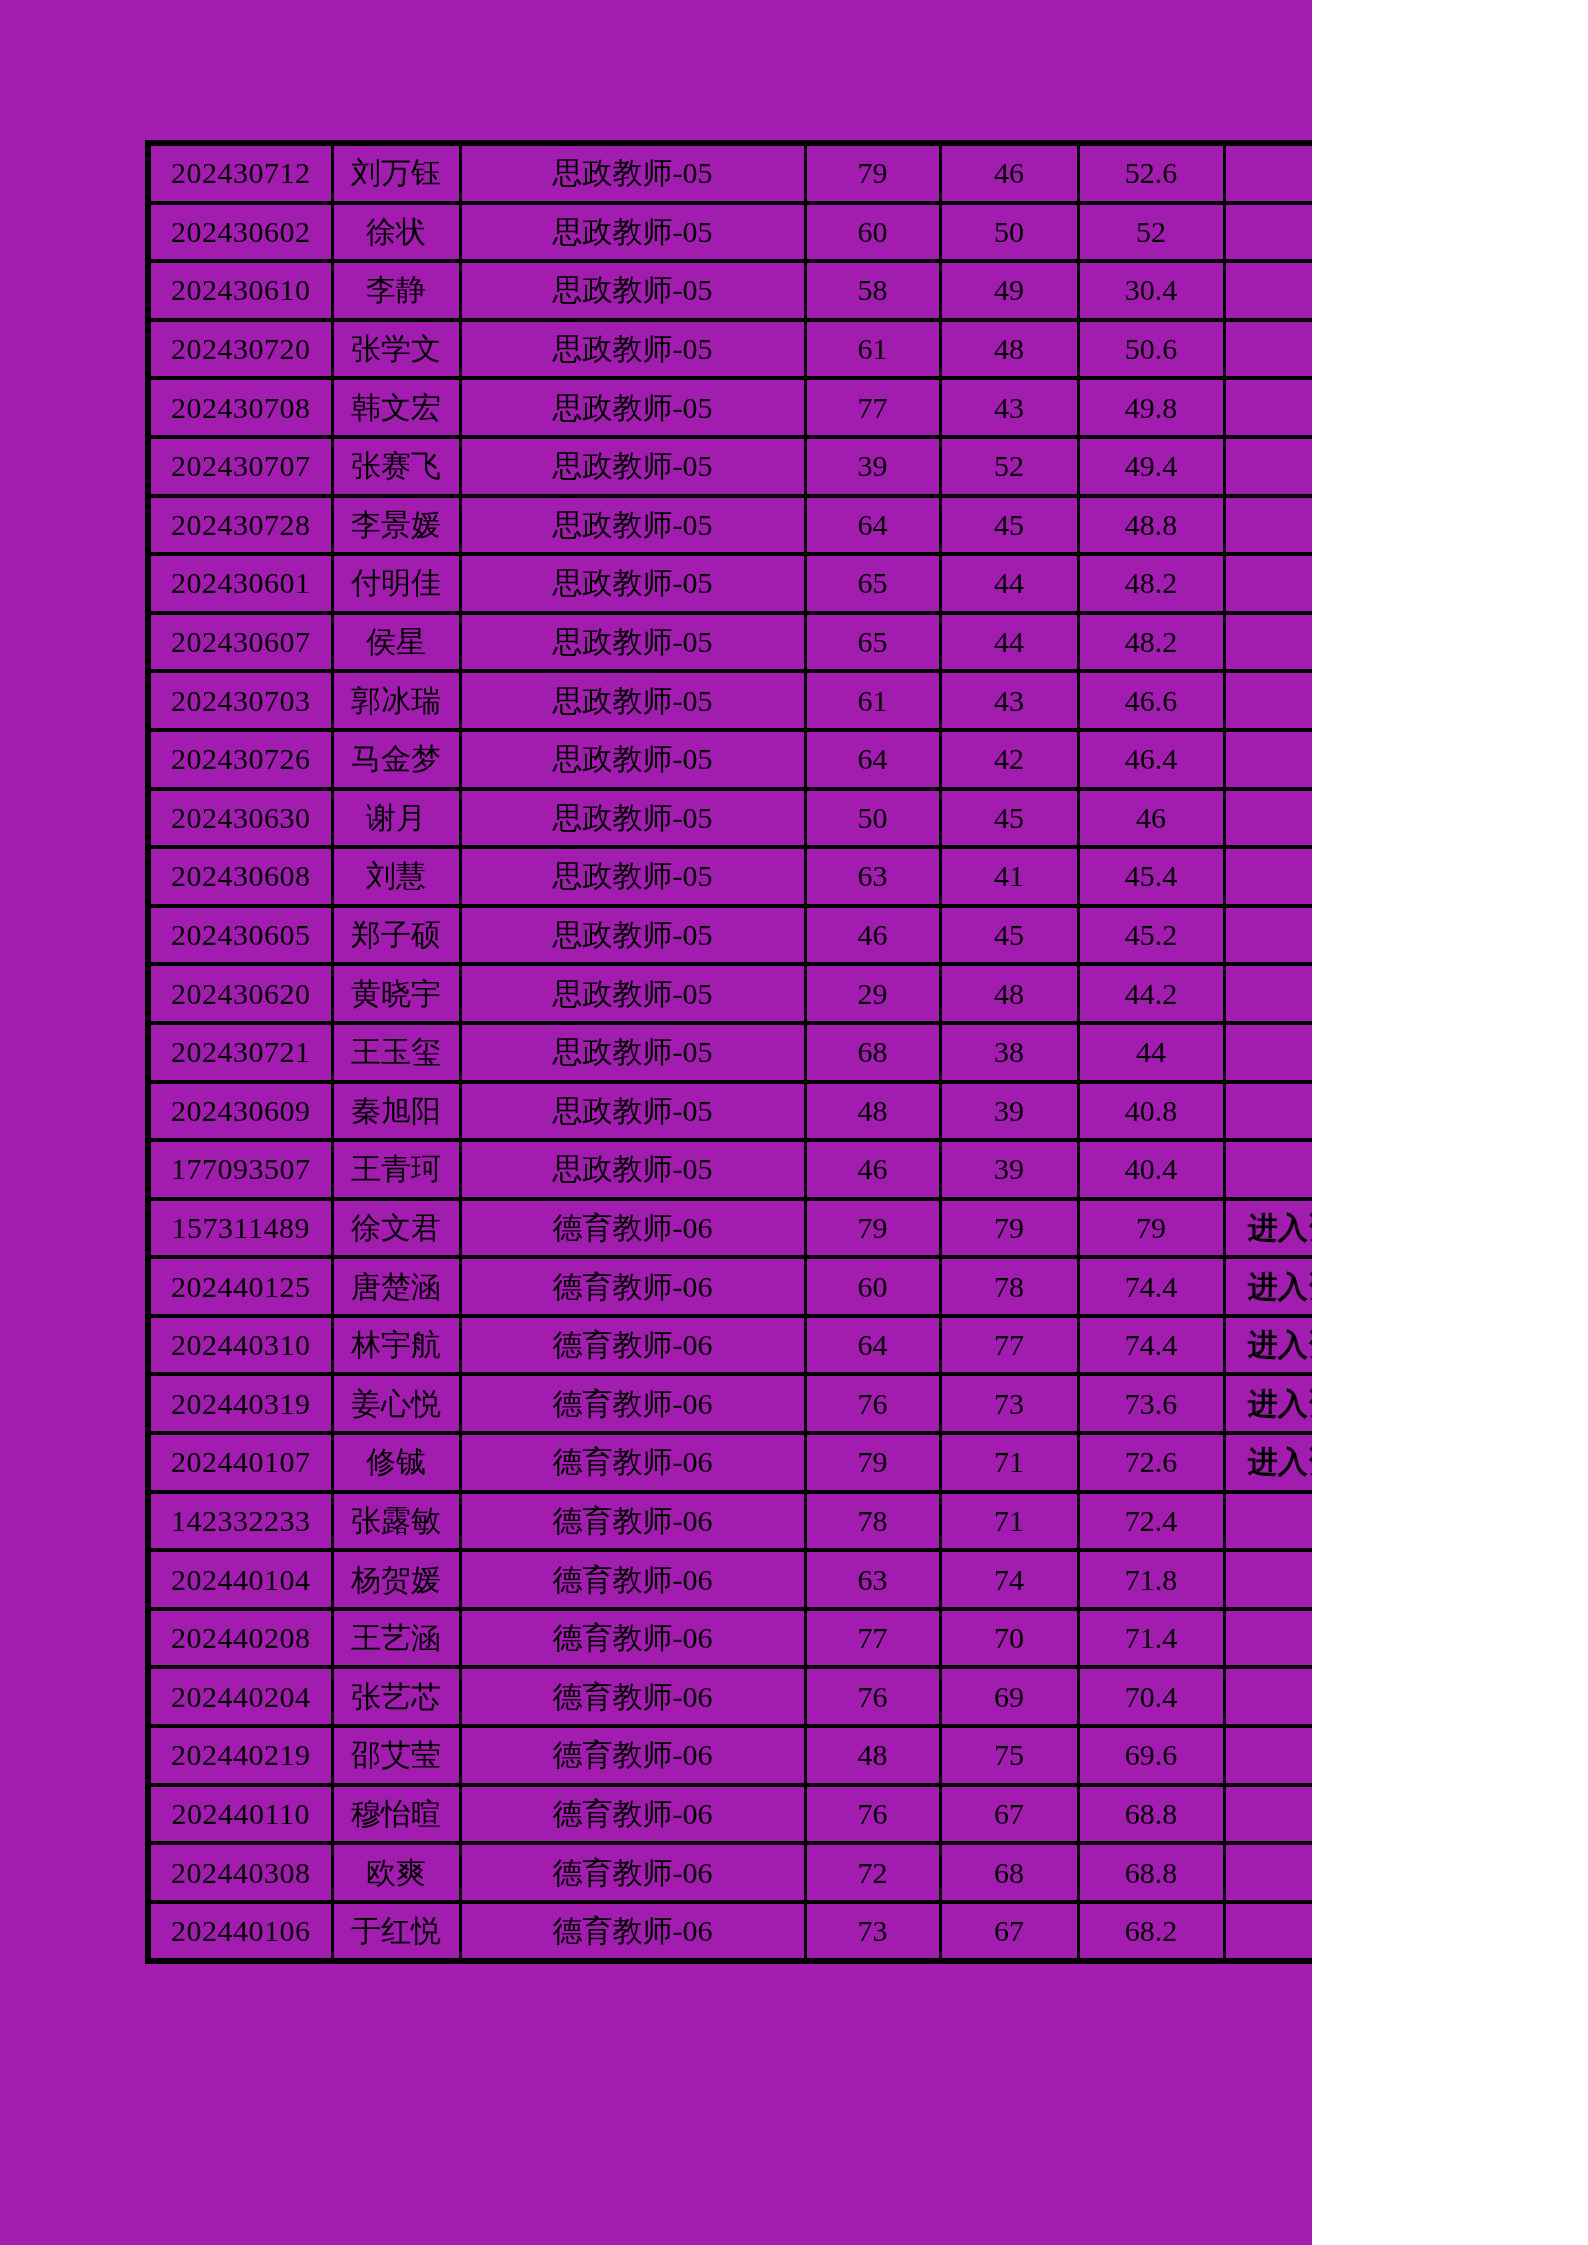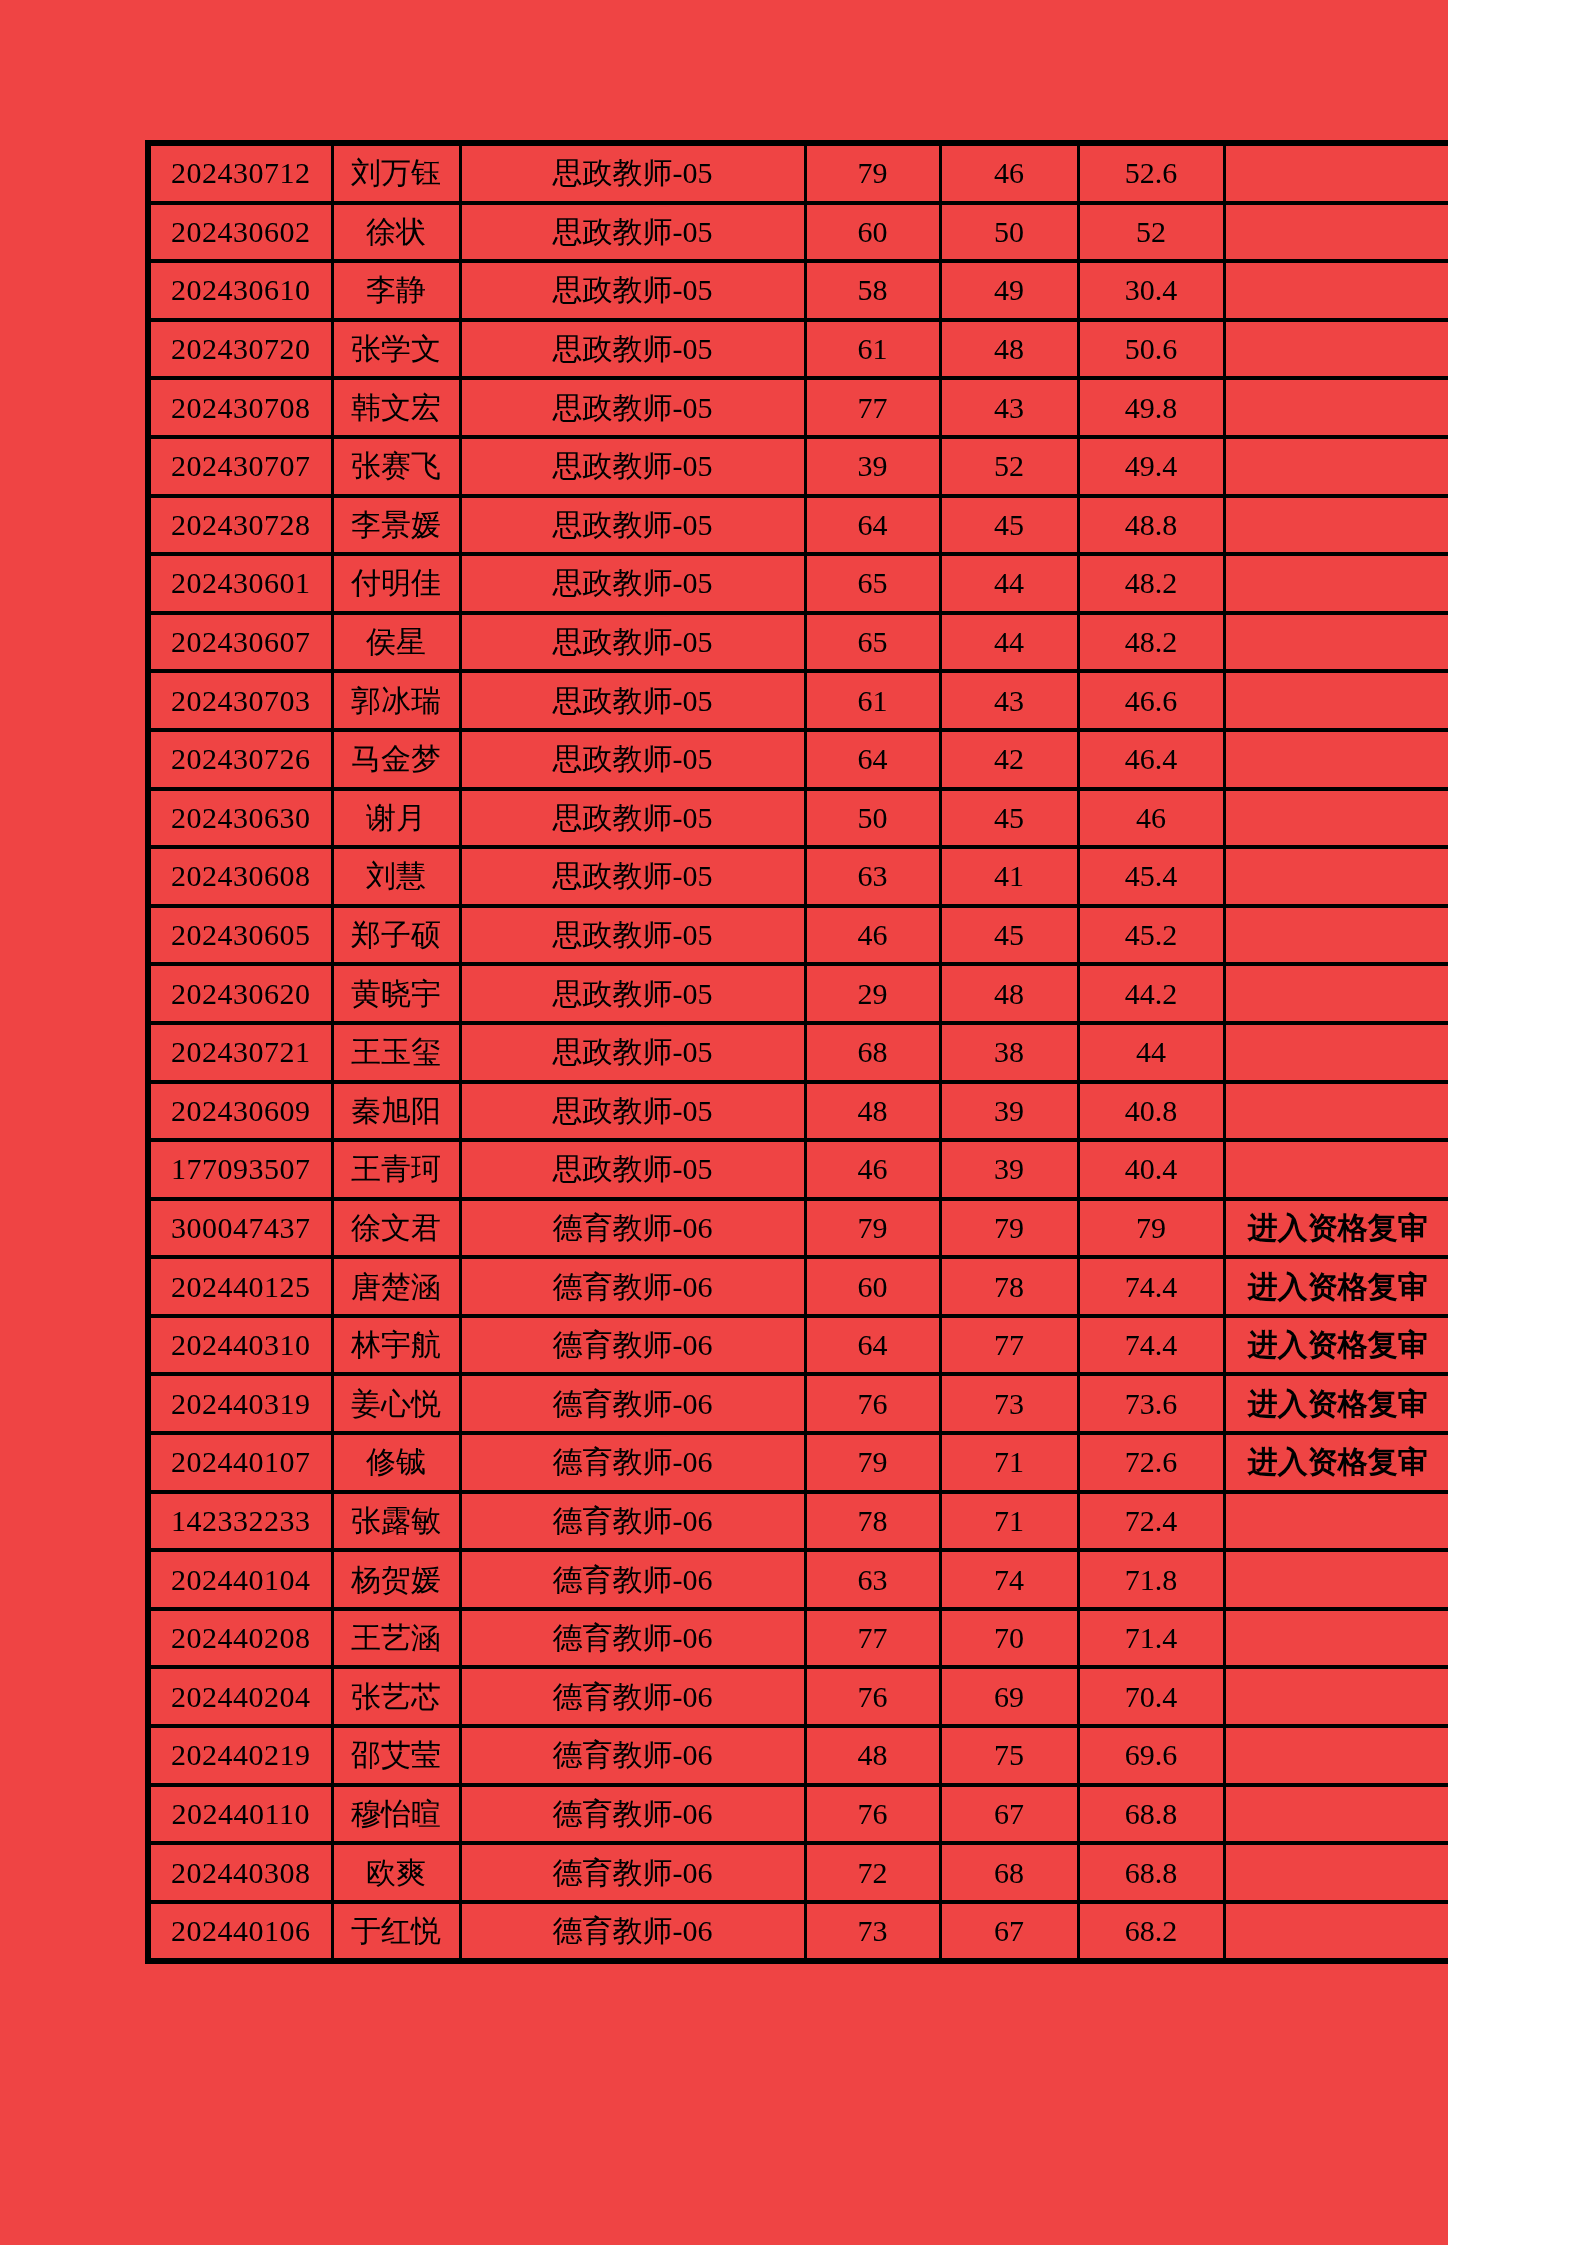--- a/index.html
+++ b/index.html
@@ -9,9 +9,9 @@
   }
   .page {
     position: relative;
-    width: 1448px;
+    width: 1312px;
     height: 2245px;
-    background: #ef4444;
+    background: #a21caf;
     overflow: hidden;
   }
   table.score-table {

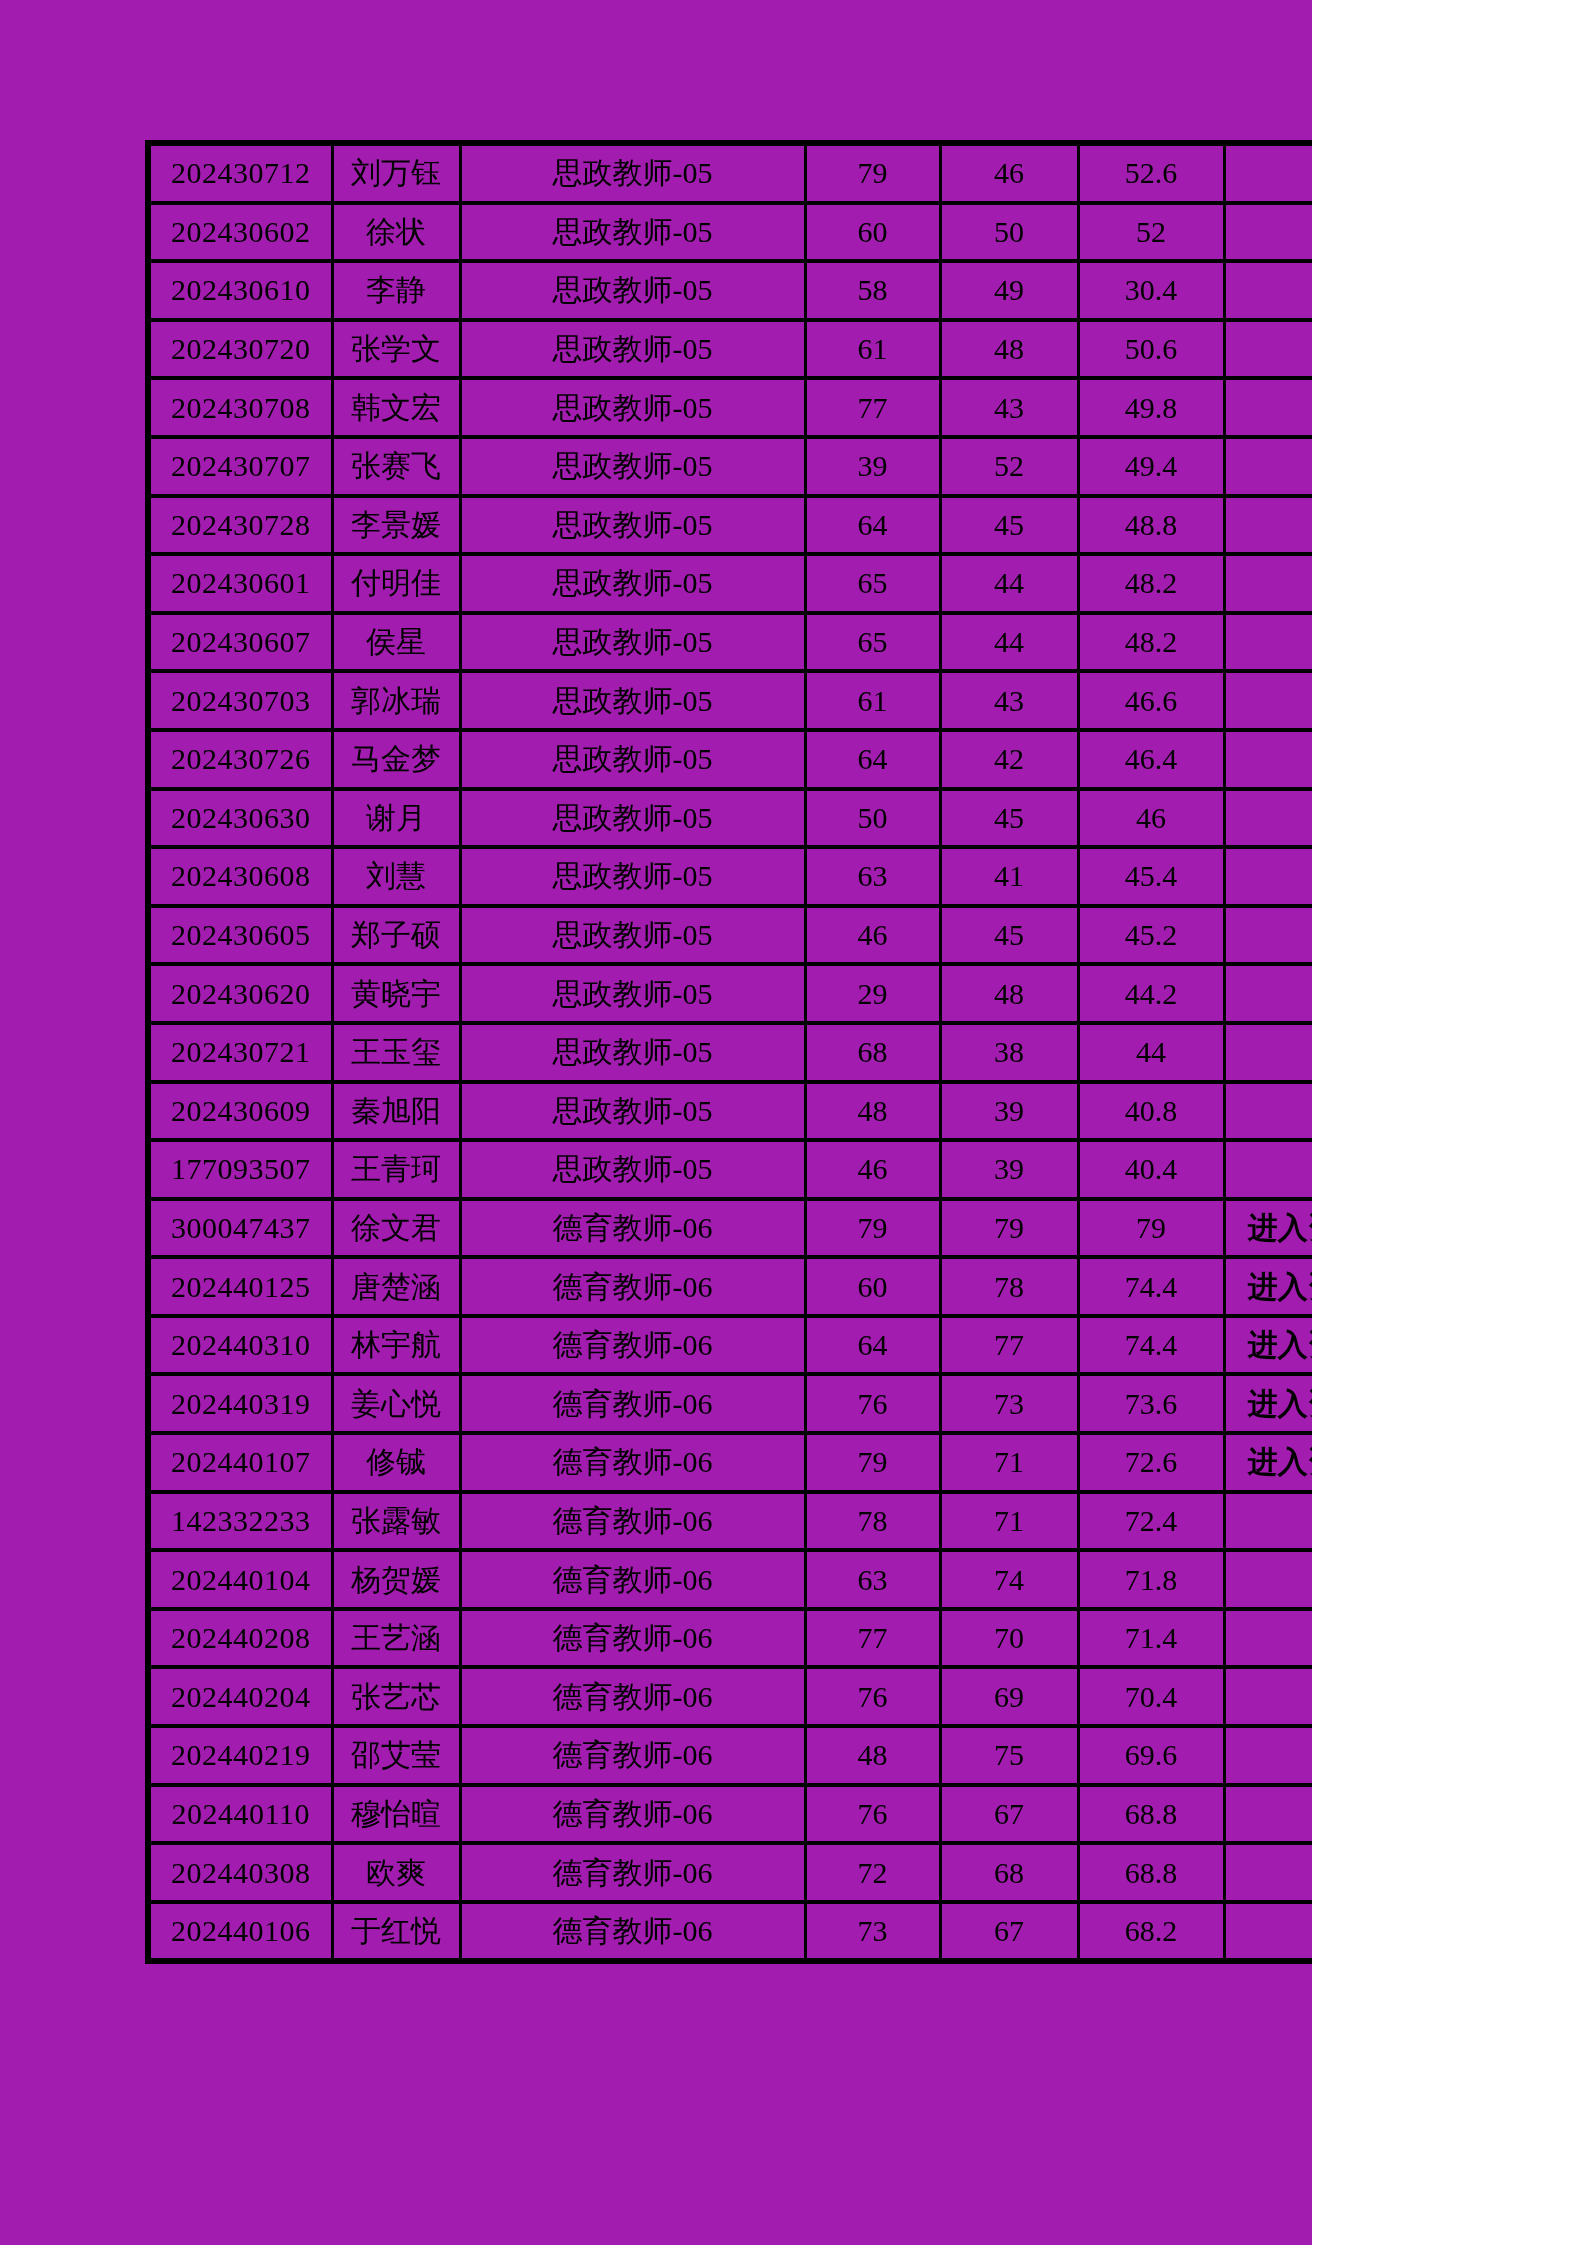--- a/index.html
+++ b/index.html
@@ -220,7 +220,7 @@
           <td class="cell-remark"></td>
         </tr>
         <tr>
-          <td class="cell-exam-id">300047437</td>
+          <td class="cell-exam-id">157311489</td>
           <td class="cell-name">徐文君</td>
           <td class="cell-position">德育教师-06</td>
           <td class="cell-score1">79</td>

